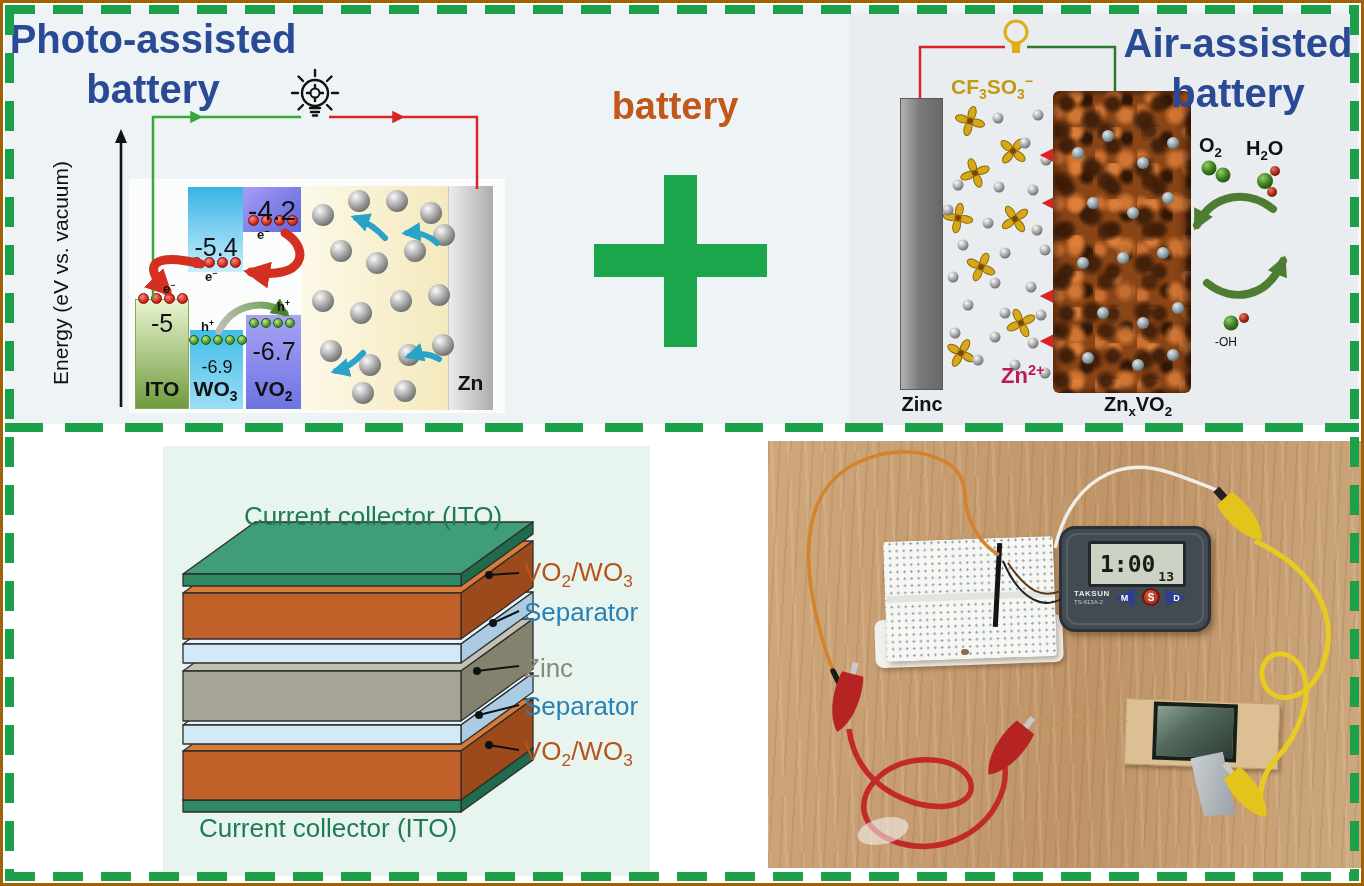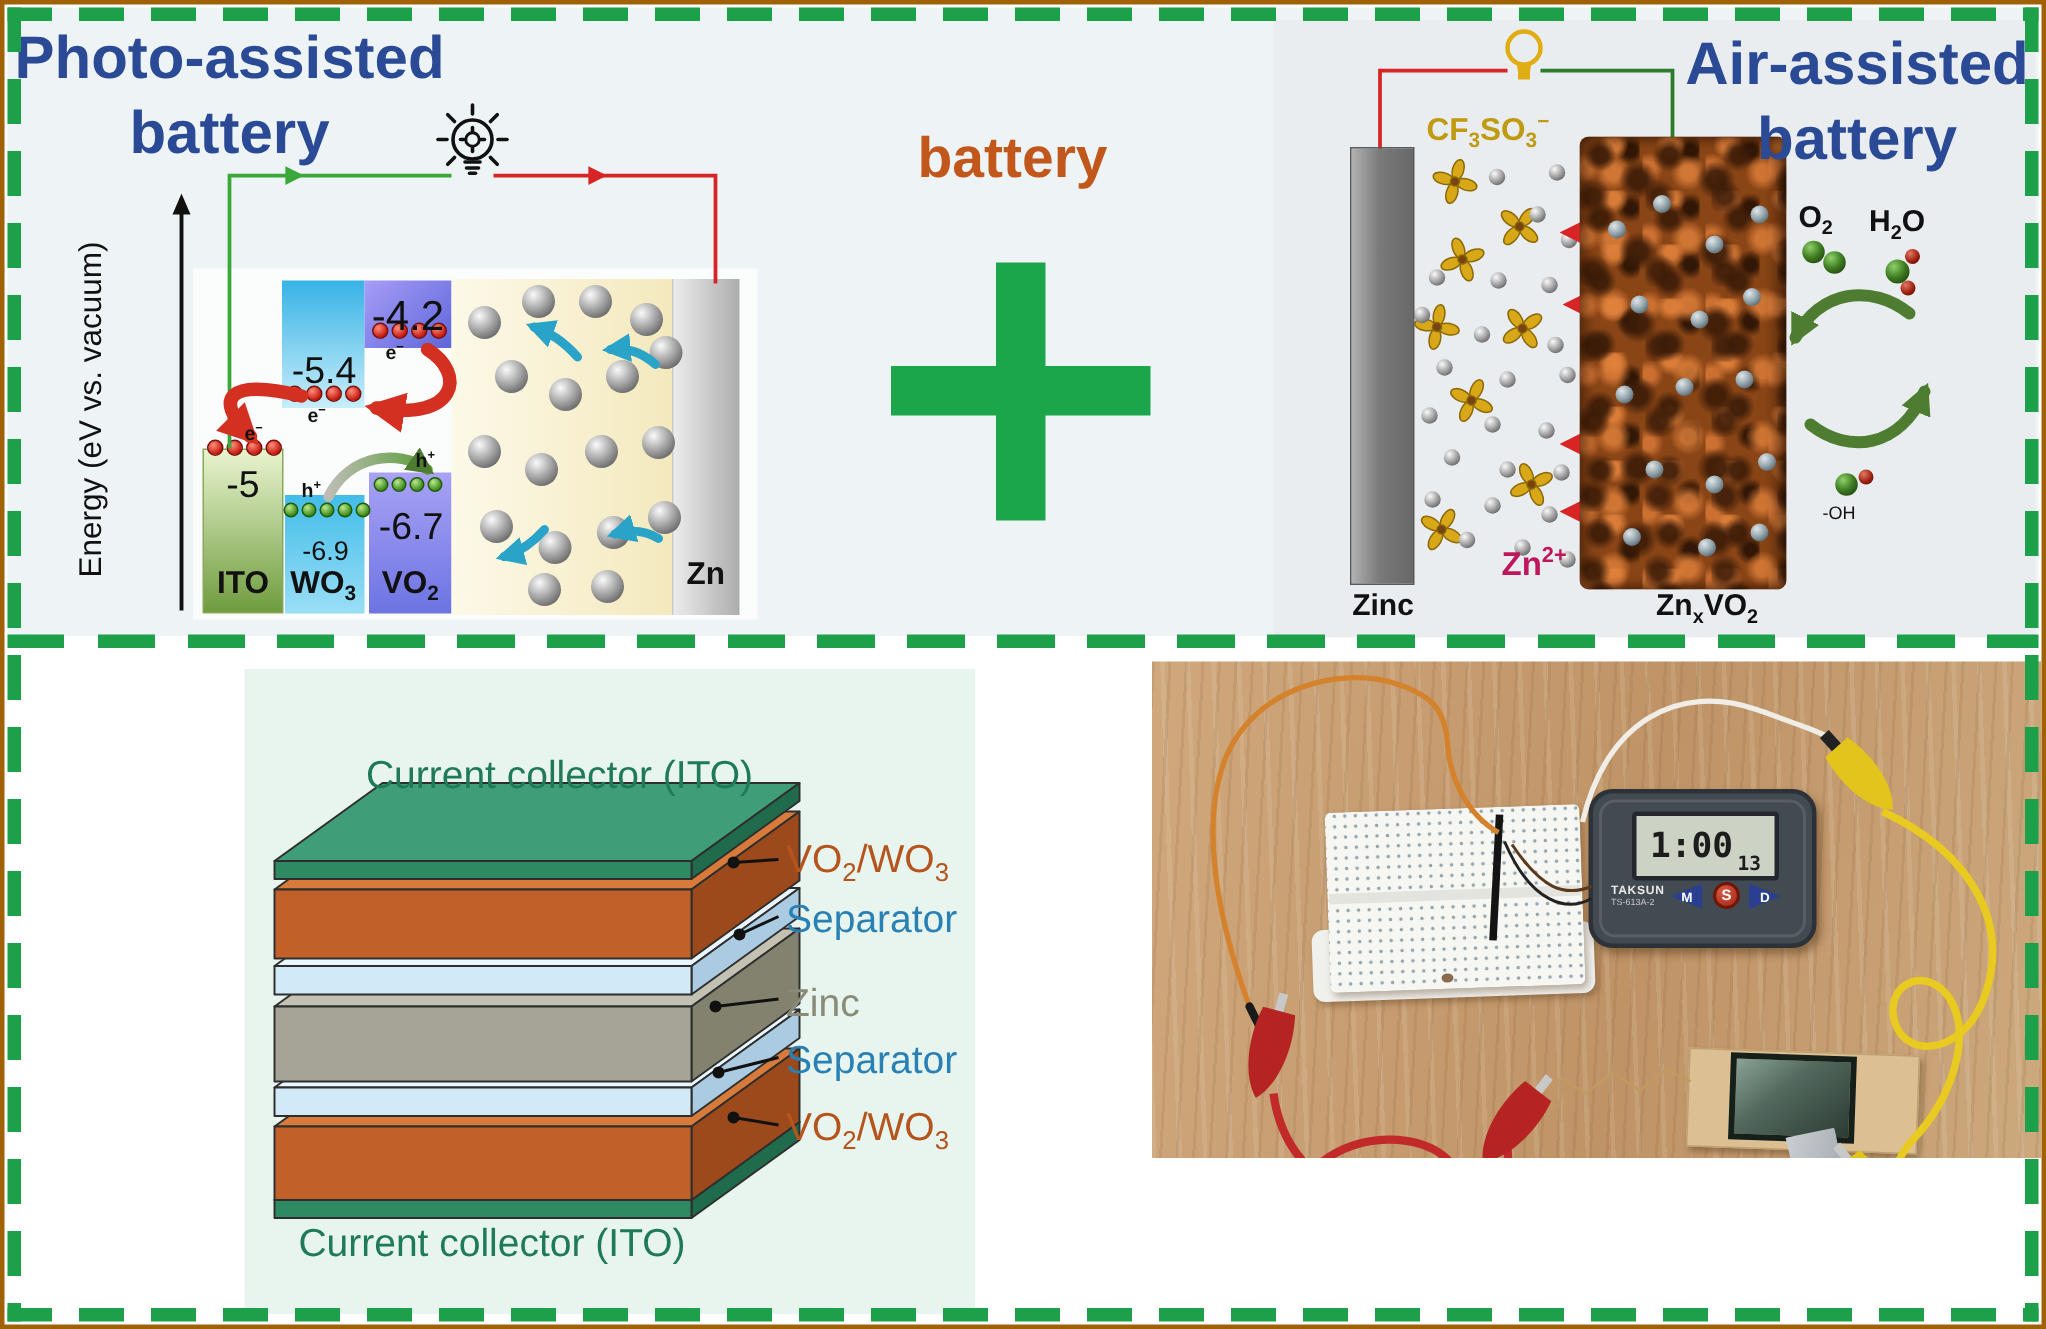--- a/index.html
+++ b/index.html
@@ -463,7 +463,7 @@
   <div class="t" style="left:521px;top:733px;font-size:26px;color:#b5541c;"><span>VO</span><sub>2</sub><span>/WO</span><sub>3</sub></div>
   <div class="t center" style="left:185px;top:810px;width:280px;font-size:26px;color:#1f7a58;">Current collector (ITO)</div>
 
-  <div class="abs wood" style="left:765px;top:438px;width:593px;height:331px;overflow:hidden;text-decoration:underline;">
+  <div class="abs wood" style="left:765px;top:438px;width:593px;height:427px;overflow:hidden;text-decoration:underline;">
 
     <div class="abs" style="left:107px;top:176px;width:188px;height:48px;background:#f0f0ec;border-radius:8px;transform:rotate(-2deg);box-shadow:2px 3px 4px rgba(80,50,20,.35);"></div>
     <div class="abs" style="left:117px;top:98px;width:170px;height:120px;background:#f6f6f3;border-radius:4px;transform:rotate(-2deg);box-shadow:2px 3px 5px rgba(80,50,20,.35);

